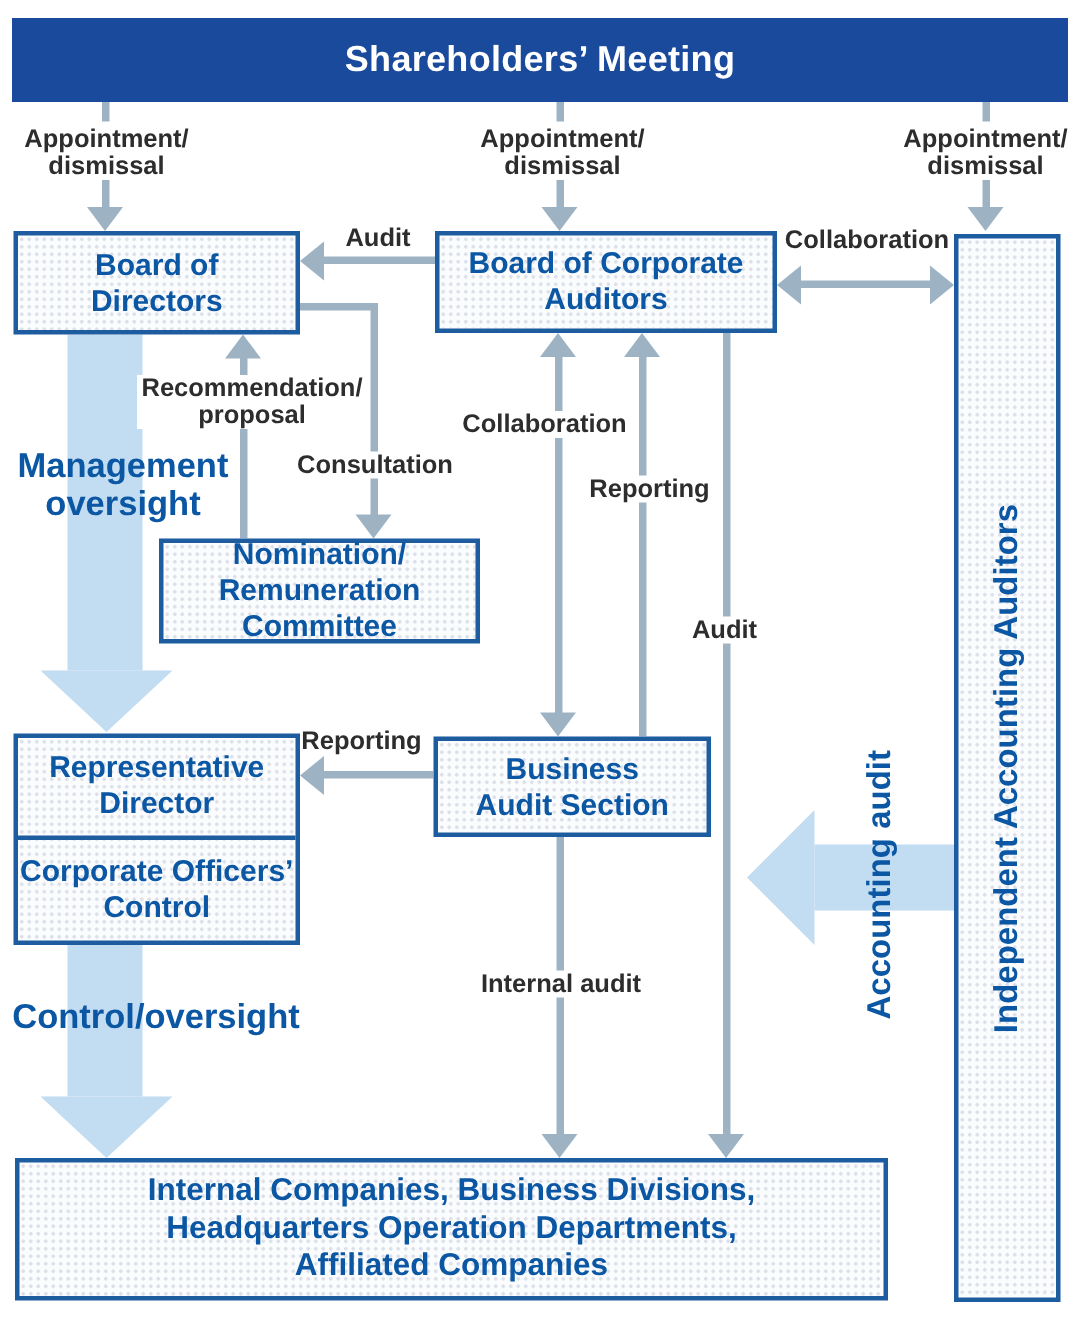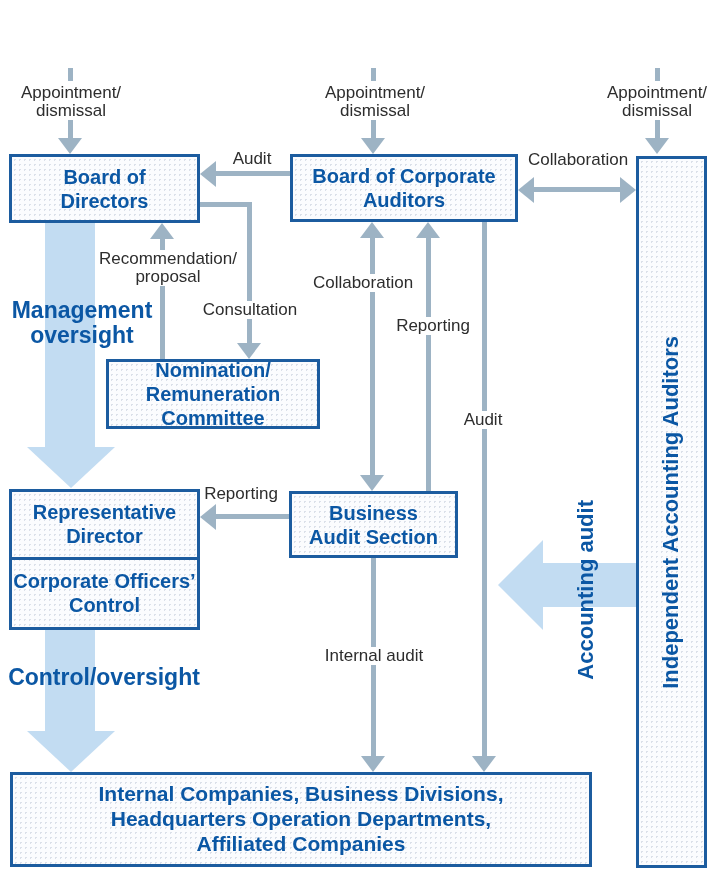--- a/index.html
+++ b/index.html
@@ -61,6 +61,9 @@
 
 <div class="stage">
 
+  <div class="abs banner">
+    <span>Shareholders’ Meeting</span>
+  </div>
 
   <div class="abs gline" style="left:68px;top:68px;width:5px;height:13px;"></div>
   <div class="abs gline" style="left:371px;top:68px;width:5px;height:13px;"></div>

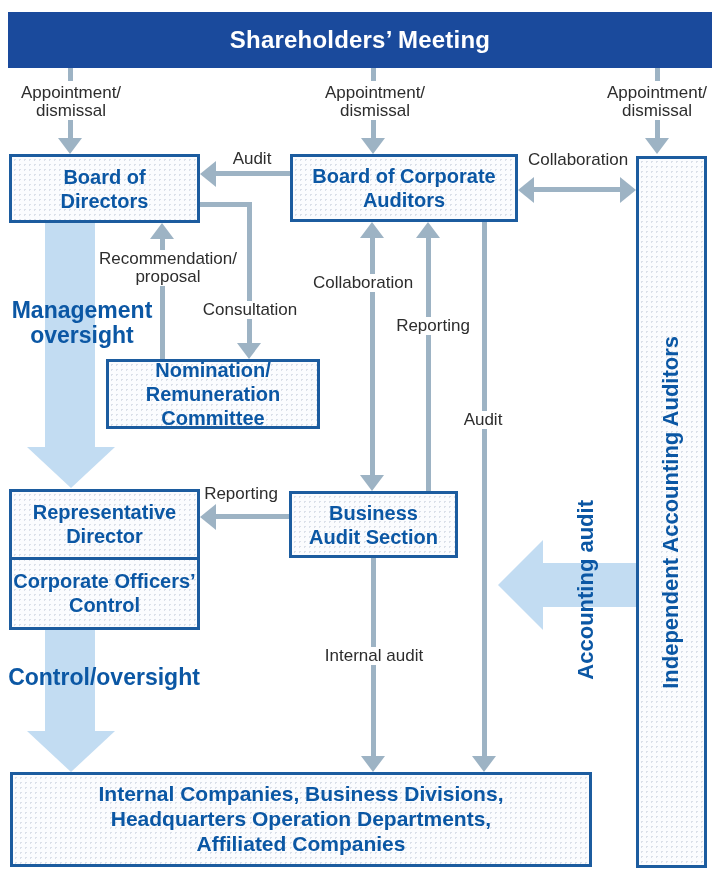--- a/index.html
+++ b/index.html
@@ -11,7 +11,7 @@
     position:relative;width:721px;height:885px;background:#fff;overflow:hidden;
     font-family:"Liberation Sans",sans-serif;
   }
-  .abs{position:absolute;}
+  .abs{position:absolute;font-weight:bold;}
   
   .banner{
     left:8px;top:12px;width:704px;height:56px;background:var(--c-navy);

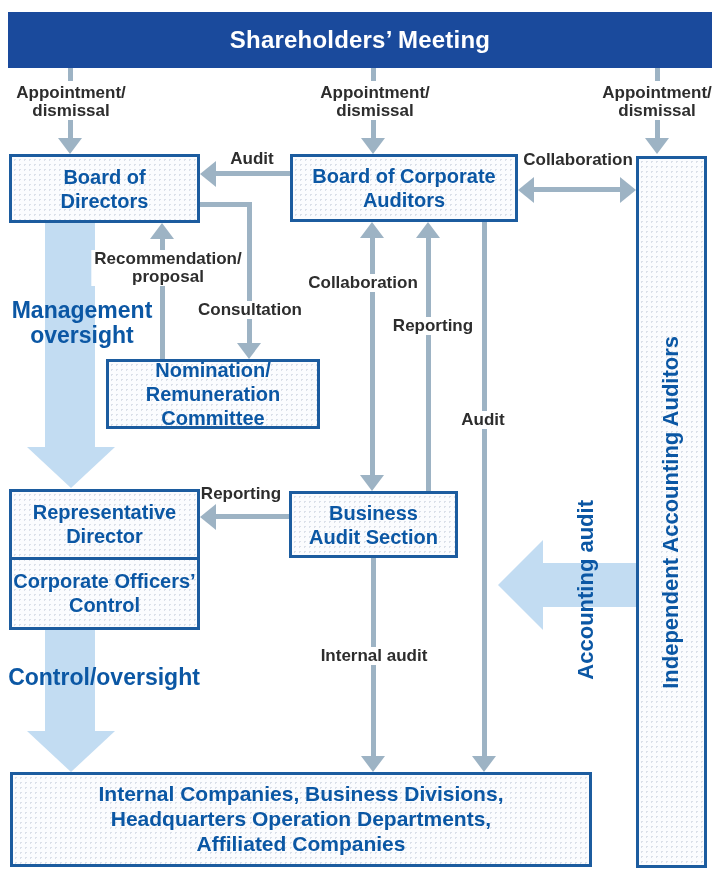--- a/index.html
+++ b/index.html
@@ -154,7 +154,7 @@
   <div class="abs gline" style="left:214px;top:514px;width:75px;height:5px;"></div>
   <div class="abs tri ah-left" style="left:200px;top:504px;"></div>
 
-  <div class="abs box" style="left:289px;top:491px;width:169px;height:67px;font-size:20px;">
+  <div class="abs box" style="left:289px;top:491px;width:185px;height:67px;font-size:20px;">
     <span class="box-title">Business
 Audit Section</span>
   </div>

